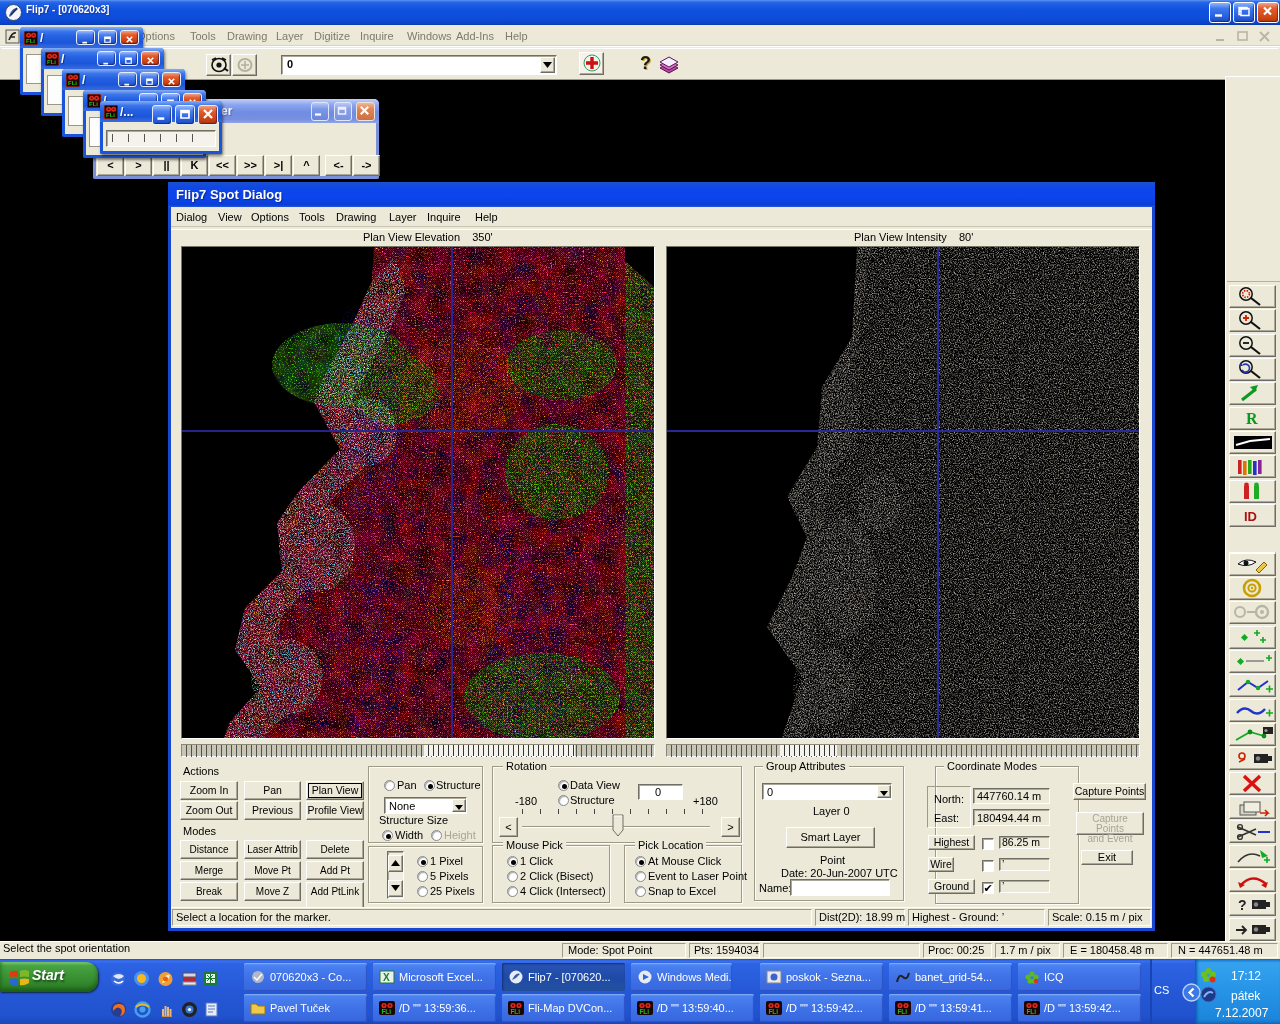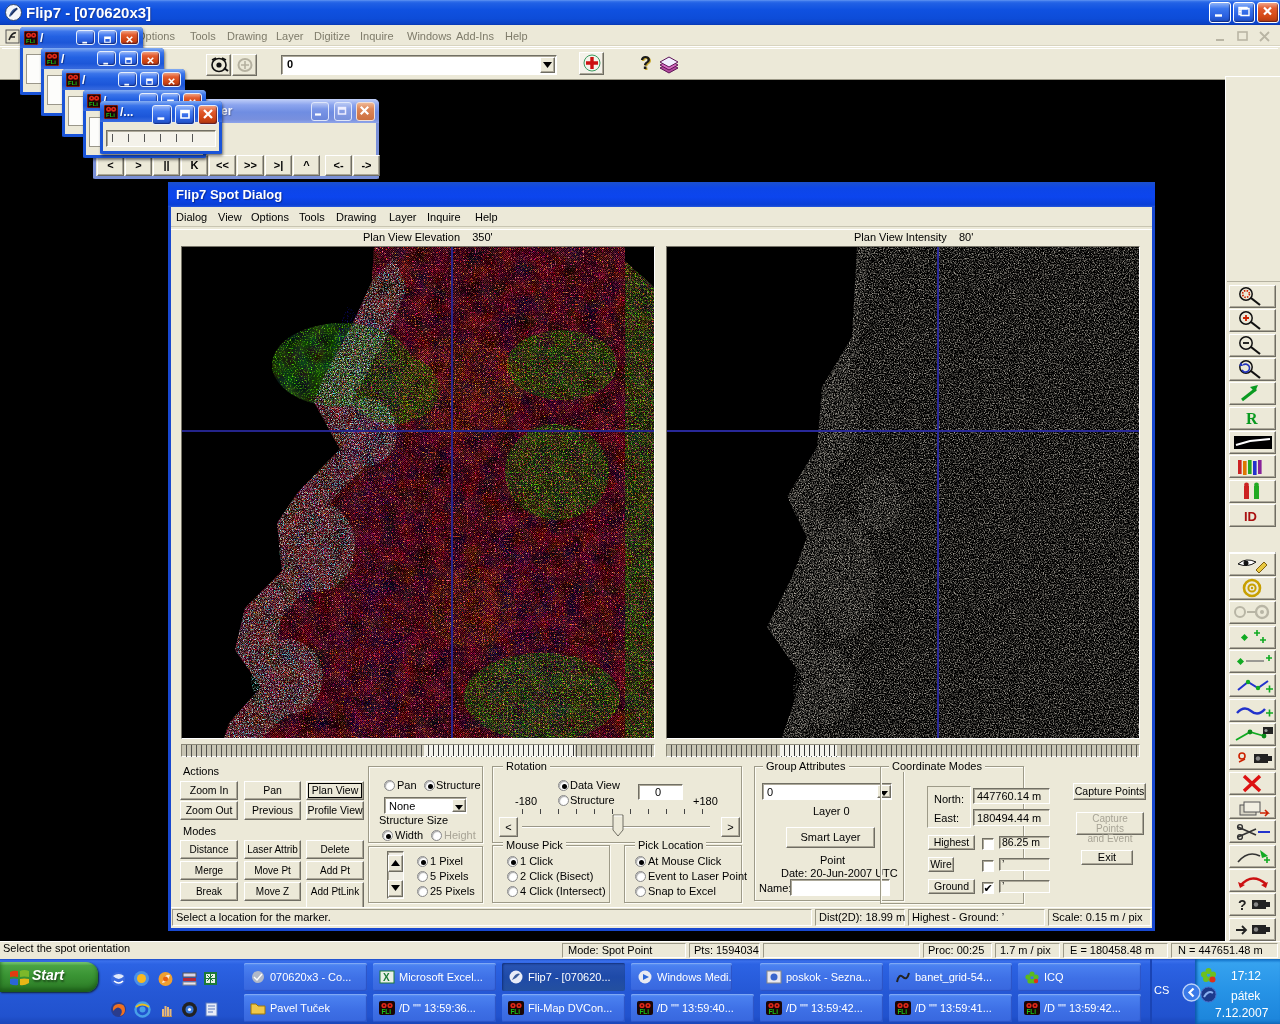--- a/index.html
+++ b/index.html
@@ -31,7 +31,7 @@
 <path d="M4 12 Q8 2 13 5 Q9 8 5 13z" fill="#3a5c9c"></path>
 <path d="M6 11 L12 4" stroke="#1c2f5e" stroke-width="1.4" fill="none"></path>
 </svg>
-<div class="a" style="left:26px;top:4px;font-size:15px;font-weight:bold;color:#fff;
+<div class="a" style="left:26px;top:4px;font-size:10px;font-weight:bold;color:#fff;
  text-shadow:1px 1px 1px #1a3a9a;">Flip7 - [070620x3]</div>
 <div class="a" style="left:1209px;top:2px;width:22px;height:21px;border-radius:3px;border:1px solid #fff;background:linear-gradient(180deg,#8fb3f8 0%,#3c77ef 30%,#2a60e0 70%,#1c4bbd 100%);box-shadow:inset -1px -1px 1px rgba(0,0,40,.4);color:#fff;font-size:11px;text-align:center;line-height:19px;"><svg width="16" height="17" viewBox="0 0 16 16">
       <path d="M3 12 h7" stroke="#fff" stroke-width="2.4"></path>

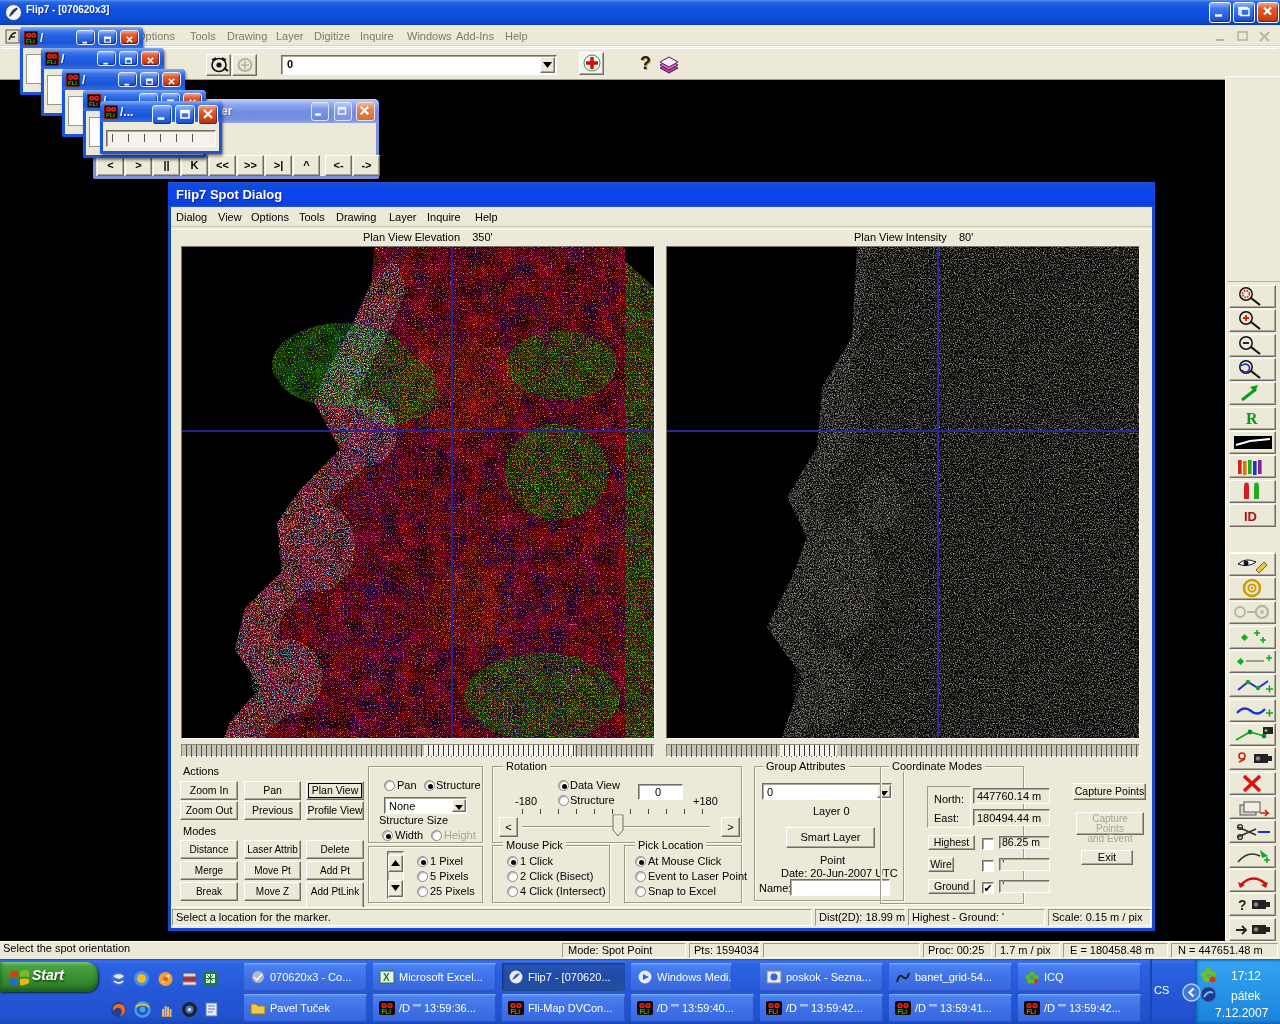--- a/index.html
+++ b/index.html
@@ -873,7 +873,7 @@
 <div class="a t11" style="left:781px;top:867px">Date: 20-Jun-2007  UTC</div>
 <div class="a t11" style="left:759px;top:882px">Name:</div>
 <div class="a sunk" style="left:790px;top:879px;width:100px;height:17px"></div>
-<div class="a grp" style="left:880px;top:766px;width:144px;height:138px">
+<div class="a grp" style="left:935px;top:766px;width:144px;height:138px">
     <span style="left:8px">Coordinate Modes</span>
   </div>
 <div class="a" style="left:927px;top:786px;width:44px;height:42px;border:1px solid;border-color:#9d9a88 #fff #fff #9d9a88"></div>

